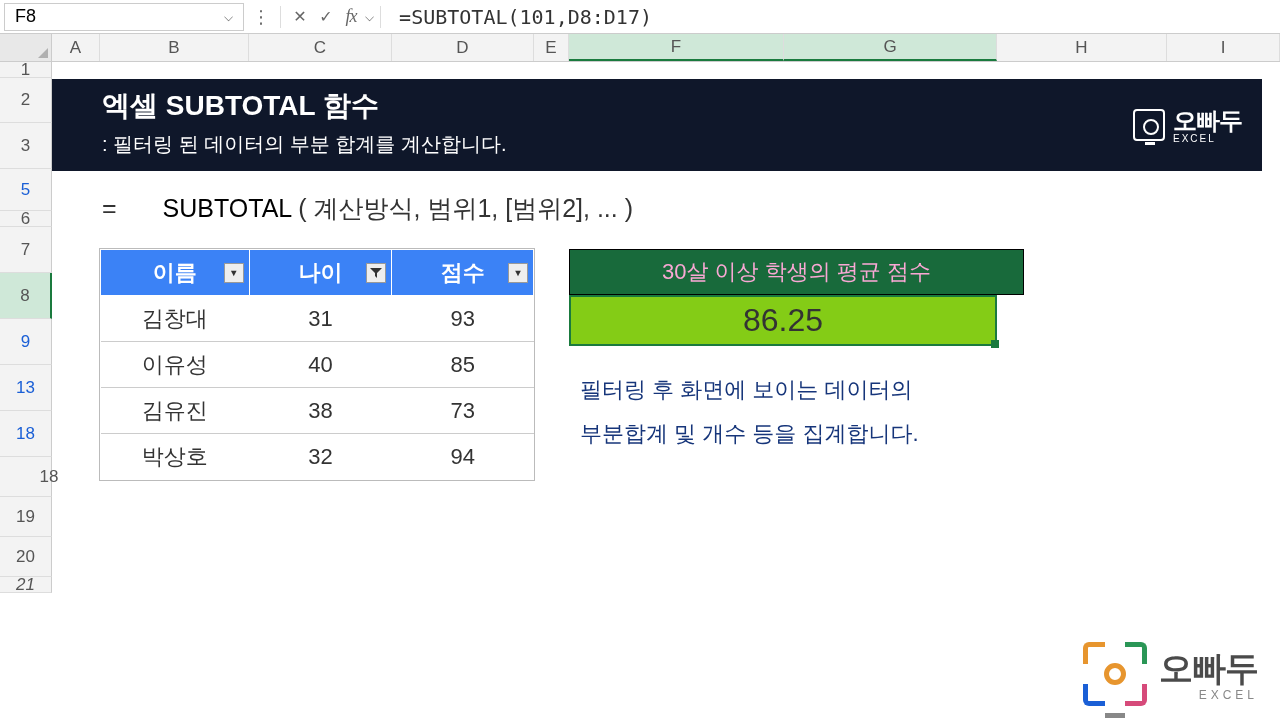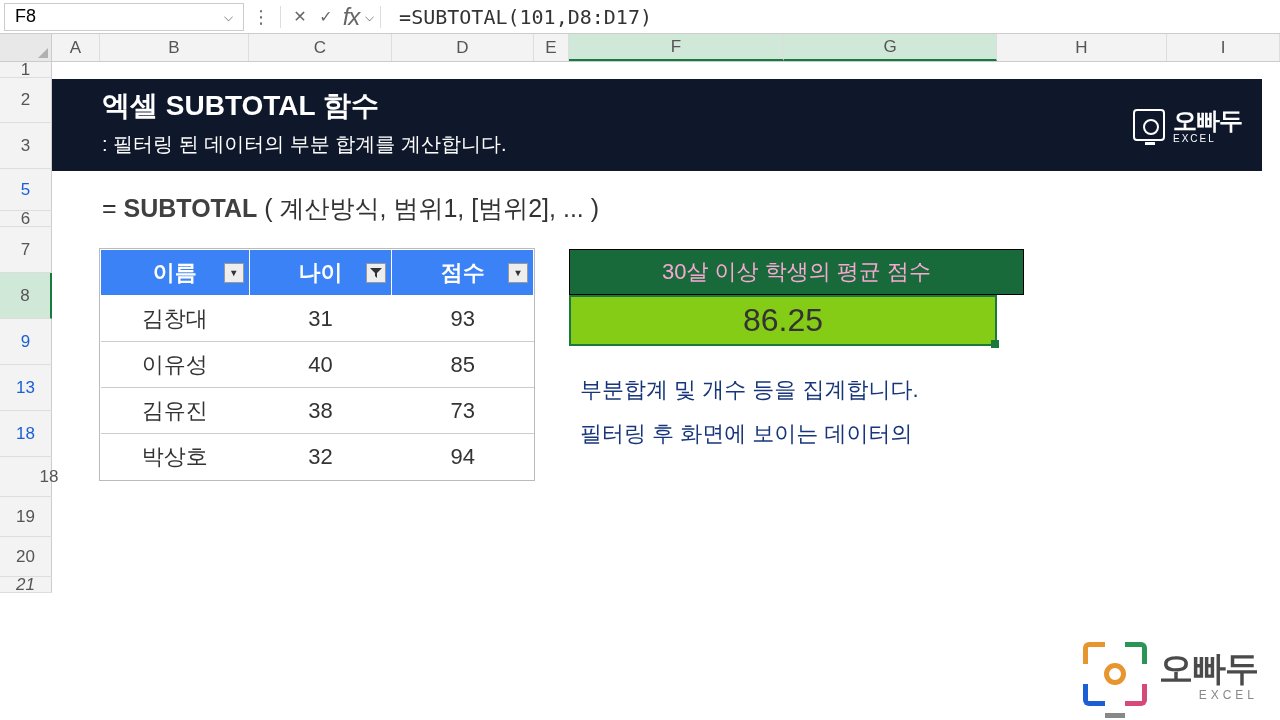--- a/index.html
+++ b/index.html
@@ -11,7 +11,7 @@
 .fb-sep { width: 1px; height: 22px; background: #ddd; margin: 0 6px; }
 .fb-dots { color: #666; padding: 0 4px; font-size: 18px; }
 .fb-btn { width: 26px; height: 26px; display: flex; align-items: center; justify-content: center; color: #666; font-size: 16px; }
-.fx-label { font-style: italic; font-family: Liberation Sans, sans-serif; font-size: 24px; letter-spacing: -1px; margin-right: 2px; }
+.fx-label { font-style: italic; font-family: Liberation Serif, serif; font-size: 18px; letter-spacing: -1px; margin-right: 2px; }
 .formula-input { flex: 1; padding: 0 12px; font-size: 20px; font-family: Consolas, monospace; color: #333; }
 
 .grid-area { position: relative; background: #fff; }

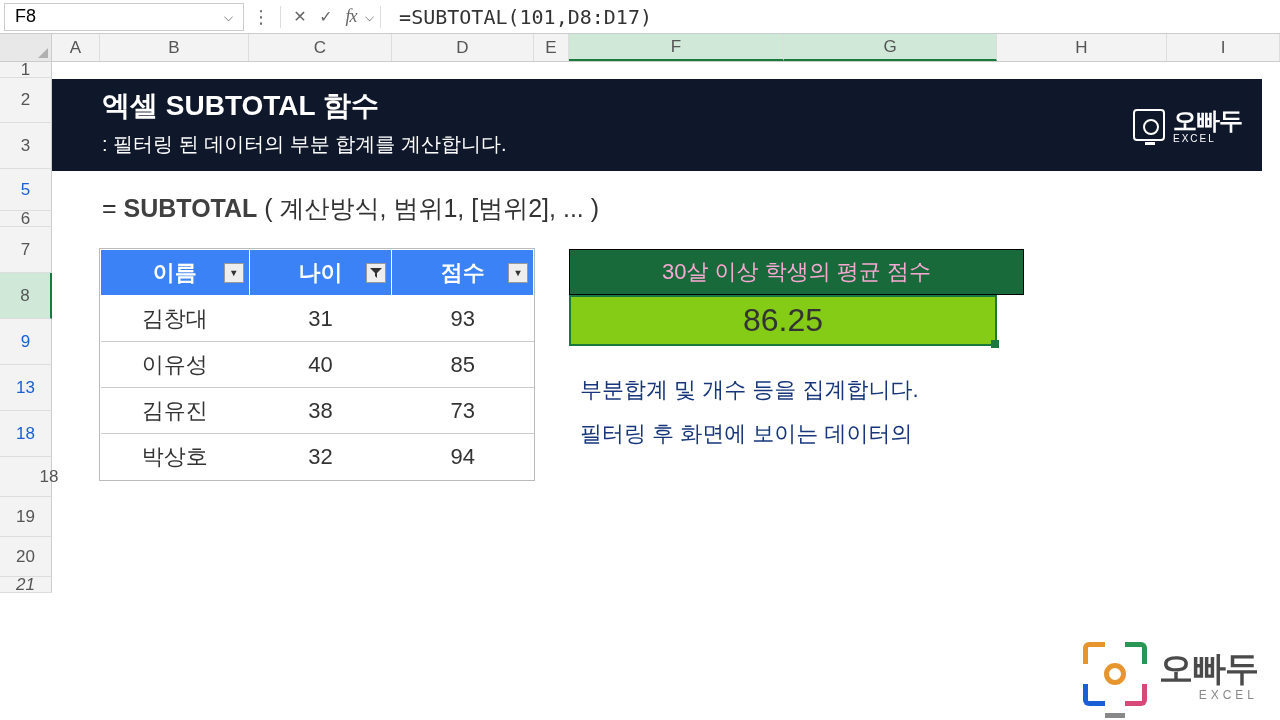--- a/index.html
+++ b/index.html
@@ -42,7 +42,7 @@
 .logo-bracket-sm::after { content:""; position:absolute; left:10px; bottom:-6px; width:10px; height:3px; background:#fff; }
 
 .syntax { position: absolute; left: 50px; top: 130px; font-size: 25px; color: #333; }
-.syntax .fn { color: #404040; font-weight: 700; }
+.syntax .fn { color: #000000; font-weight: 400; margin-left: 39px; }
 
 .data-table { position: absolute; left: 48px; top: 187px; border-collapse: collapse; width: 434px; box-shadow: 0 0 0 1px #bbb; }
 .data-table th { background: #3b82f6; color: #fff; font-size: 22px; font-weight: 600; height: 46px; position: relative; border: 1px solid #fff; }

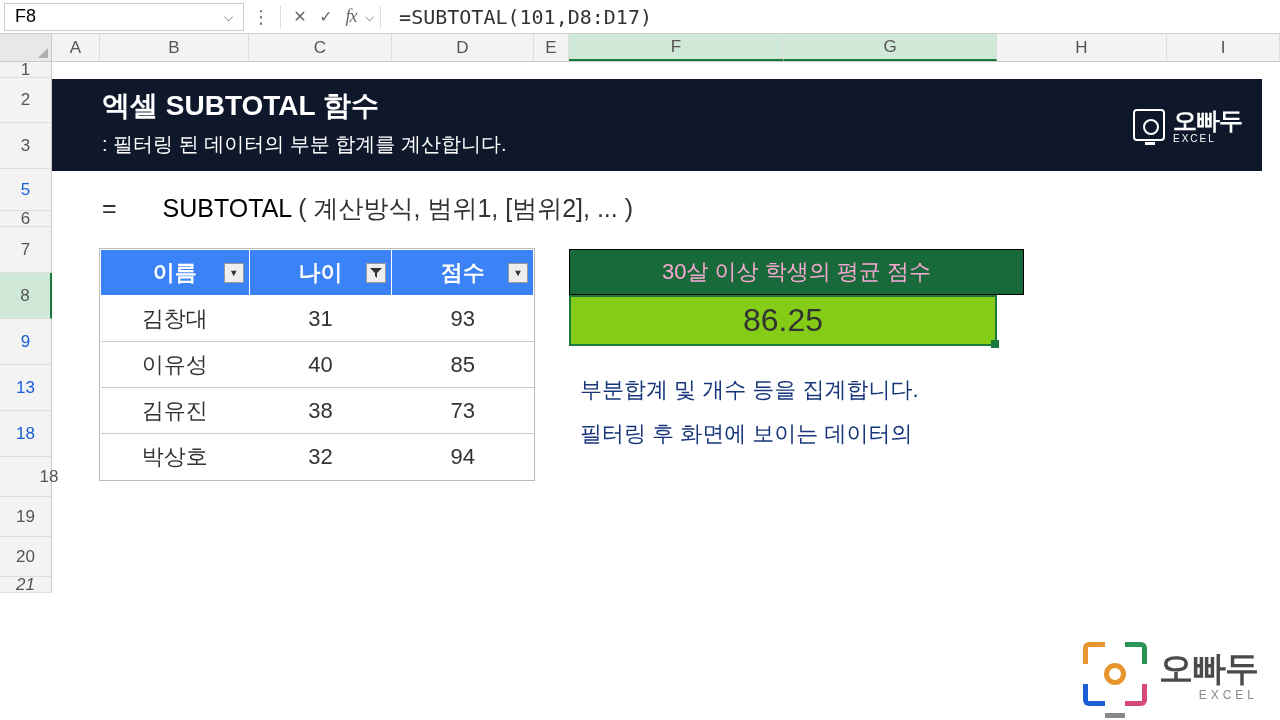--- a/index.html
+++ b/index.html
@@ -182,8 +182,8 @@
       <div class="result-cell">86.25</div>
 
       <div class="note">
+        <div>필터링 후 화면에 보이는 데이터의</div>
         <div>부분합계 및 개수 등을 집계합니다.</div>
-        <div>필터링 후 화면에 보이는 데이터의</div>
       </div>
 
     </div>

